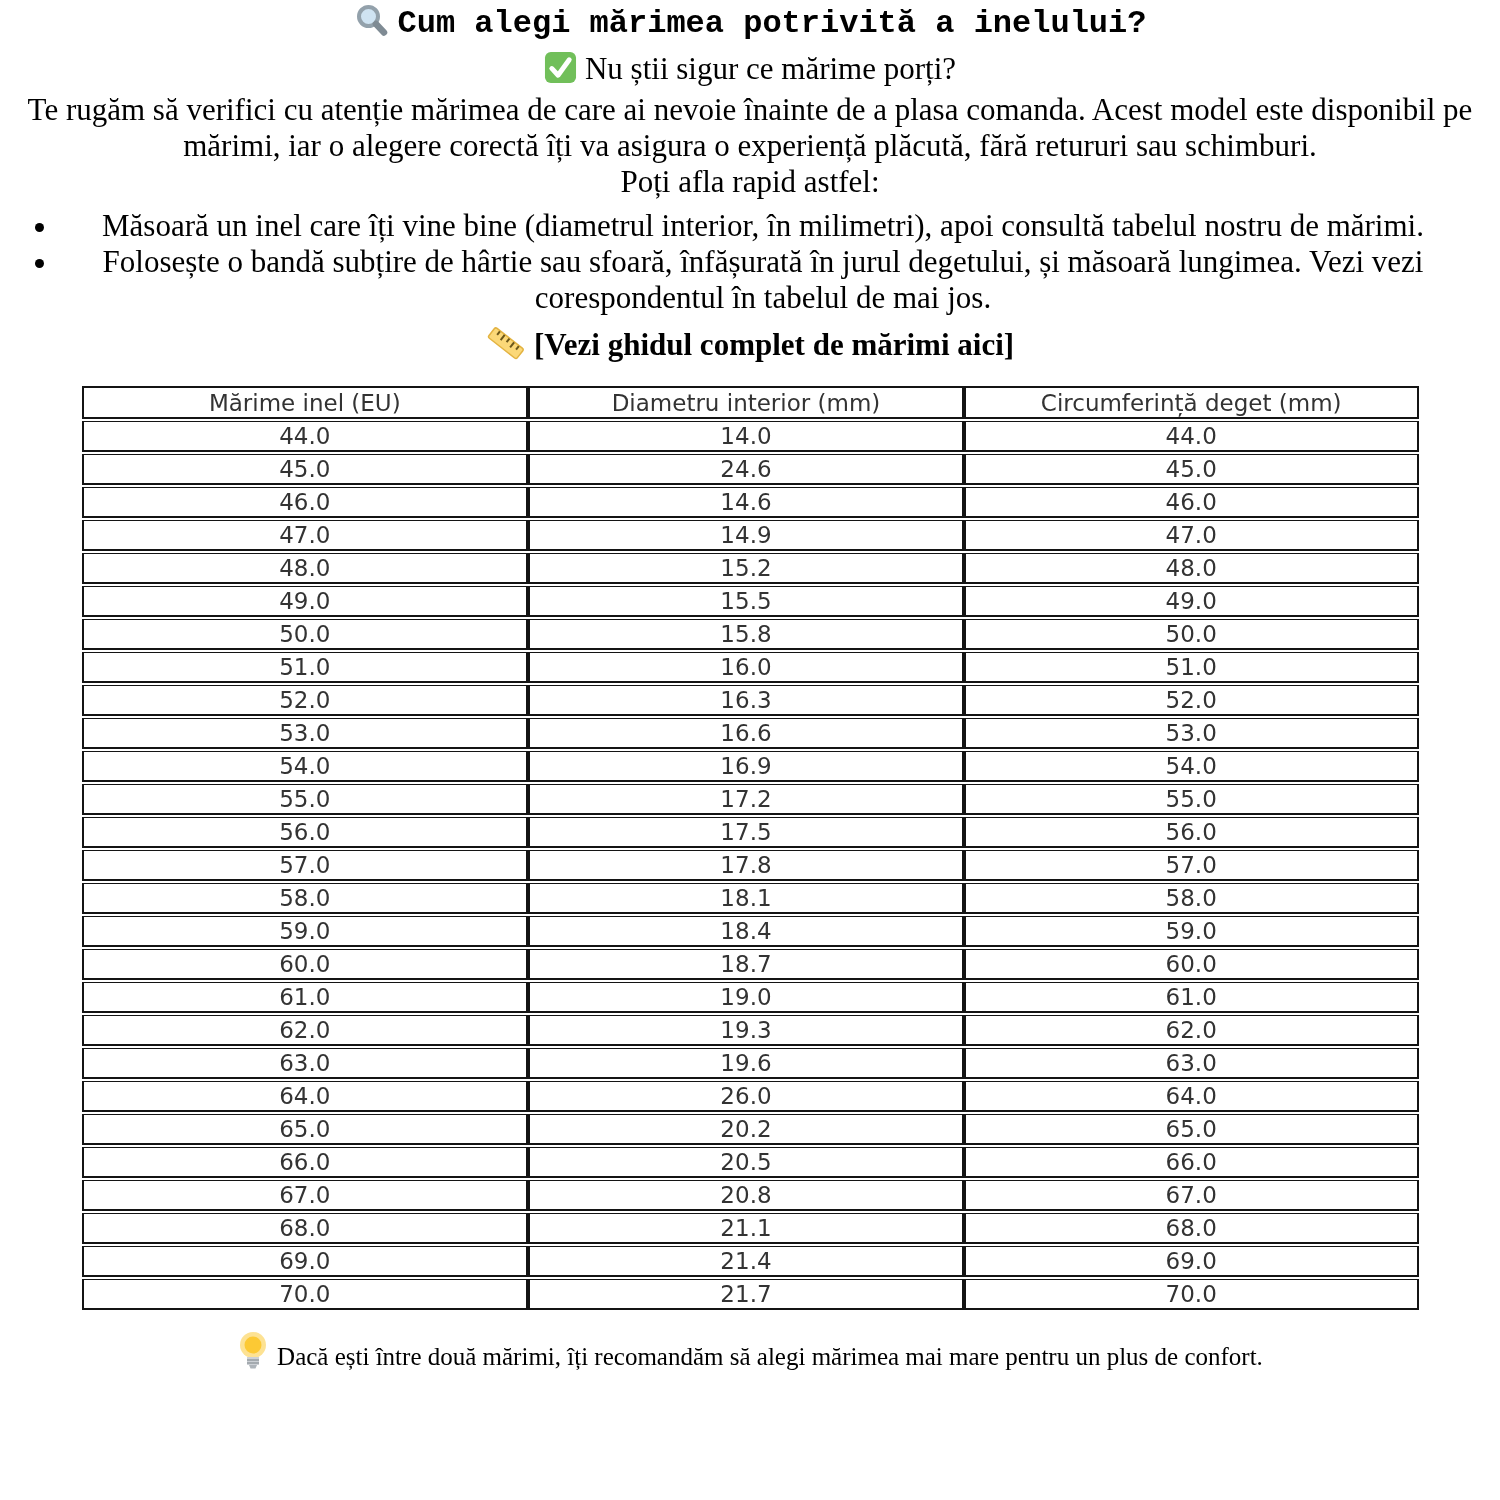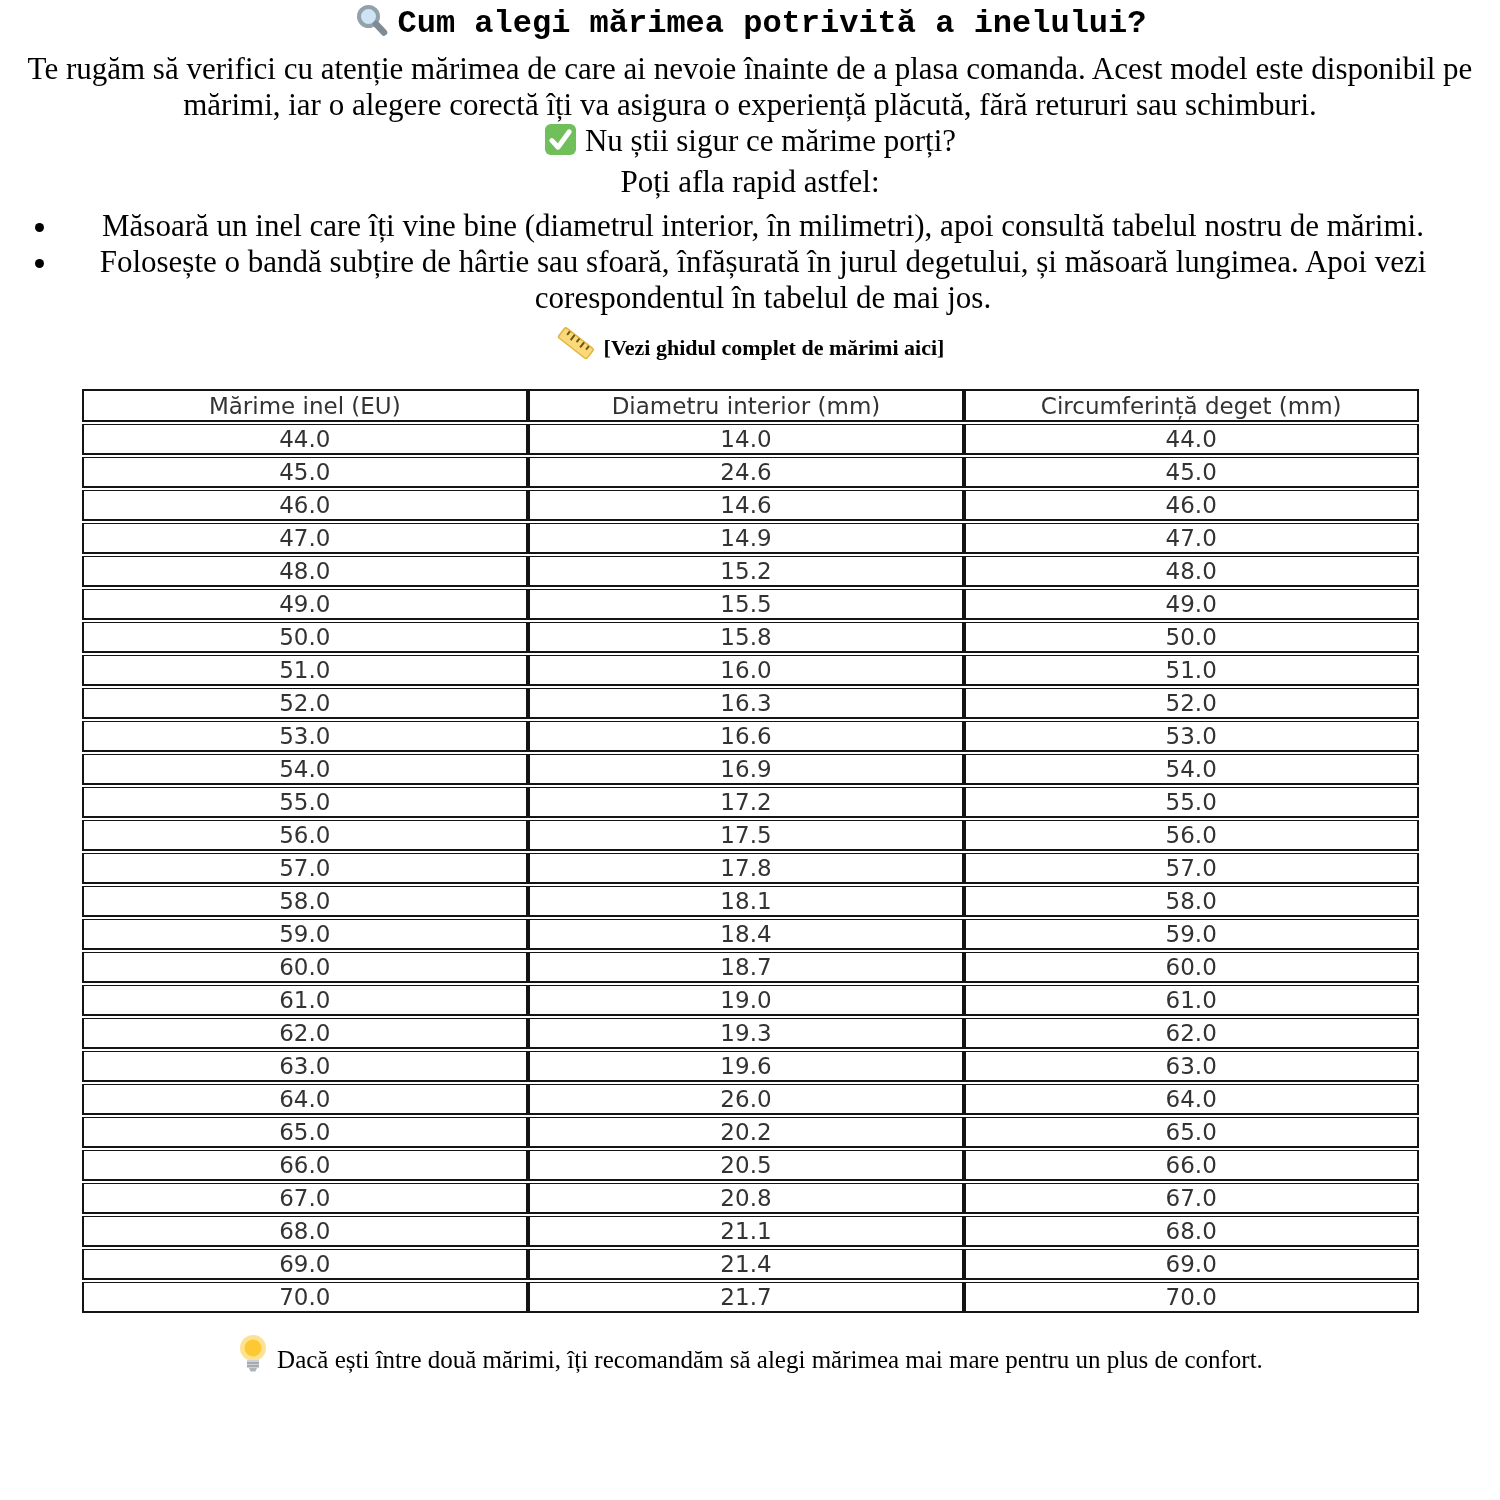--- a/index.html
+++ b/index.html
@@ -93,8 +93,6 @@
     </span><span>Cum alegi mărimea potrivită a inelului?</span>
   </h2>
 
-  <p class="body-line">Te rugăm să verifici cu atenție mărimea de care ai nevoie înainte de a plasa comanda. Acest model este disponibil pe mărimi, iar o alegere corectă îți va asigura o experiență plăcută, fără retururi sau schimburi.</p>
-
   <p class="body-line">
     <span class="icon small">
       <svg width="33" height="33" viewBox="0 0 34 34">
@@ -103,6 +101,8 @@
       </svg>
     </span><span>Nu știi sigur ce mărime porți?</span>
   </p>
+
+  <p class="body-line">Te rugăm să verifici cu atenție mărimea de care ai nevoie înainte de a plasa comanda. Acest model este disponibil pe mărimi, iar o alegere corectă îți va asigura o experiență plăcută, fără retururi sau schimburi.</p>
 
   <p class="body-line">Poți afla rapid astfel:</p>
 

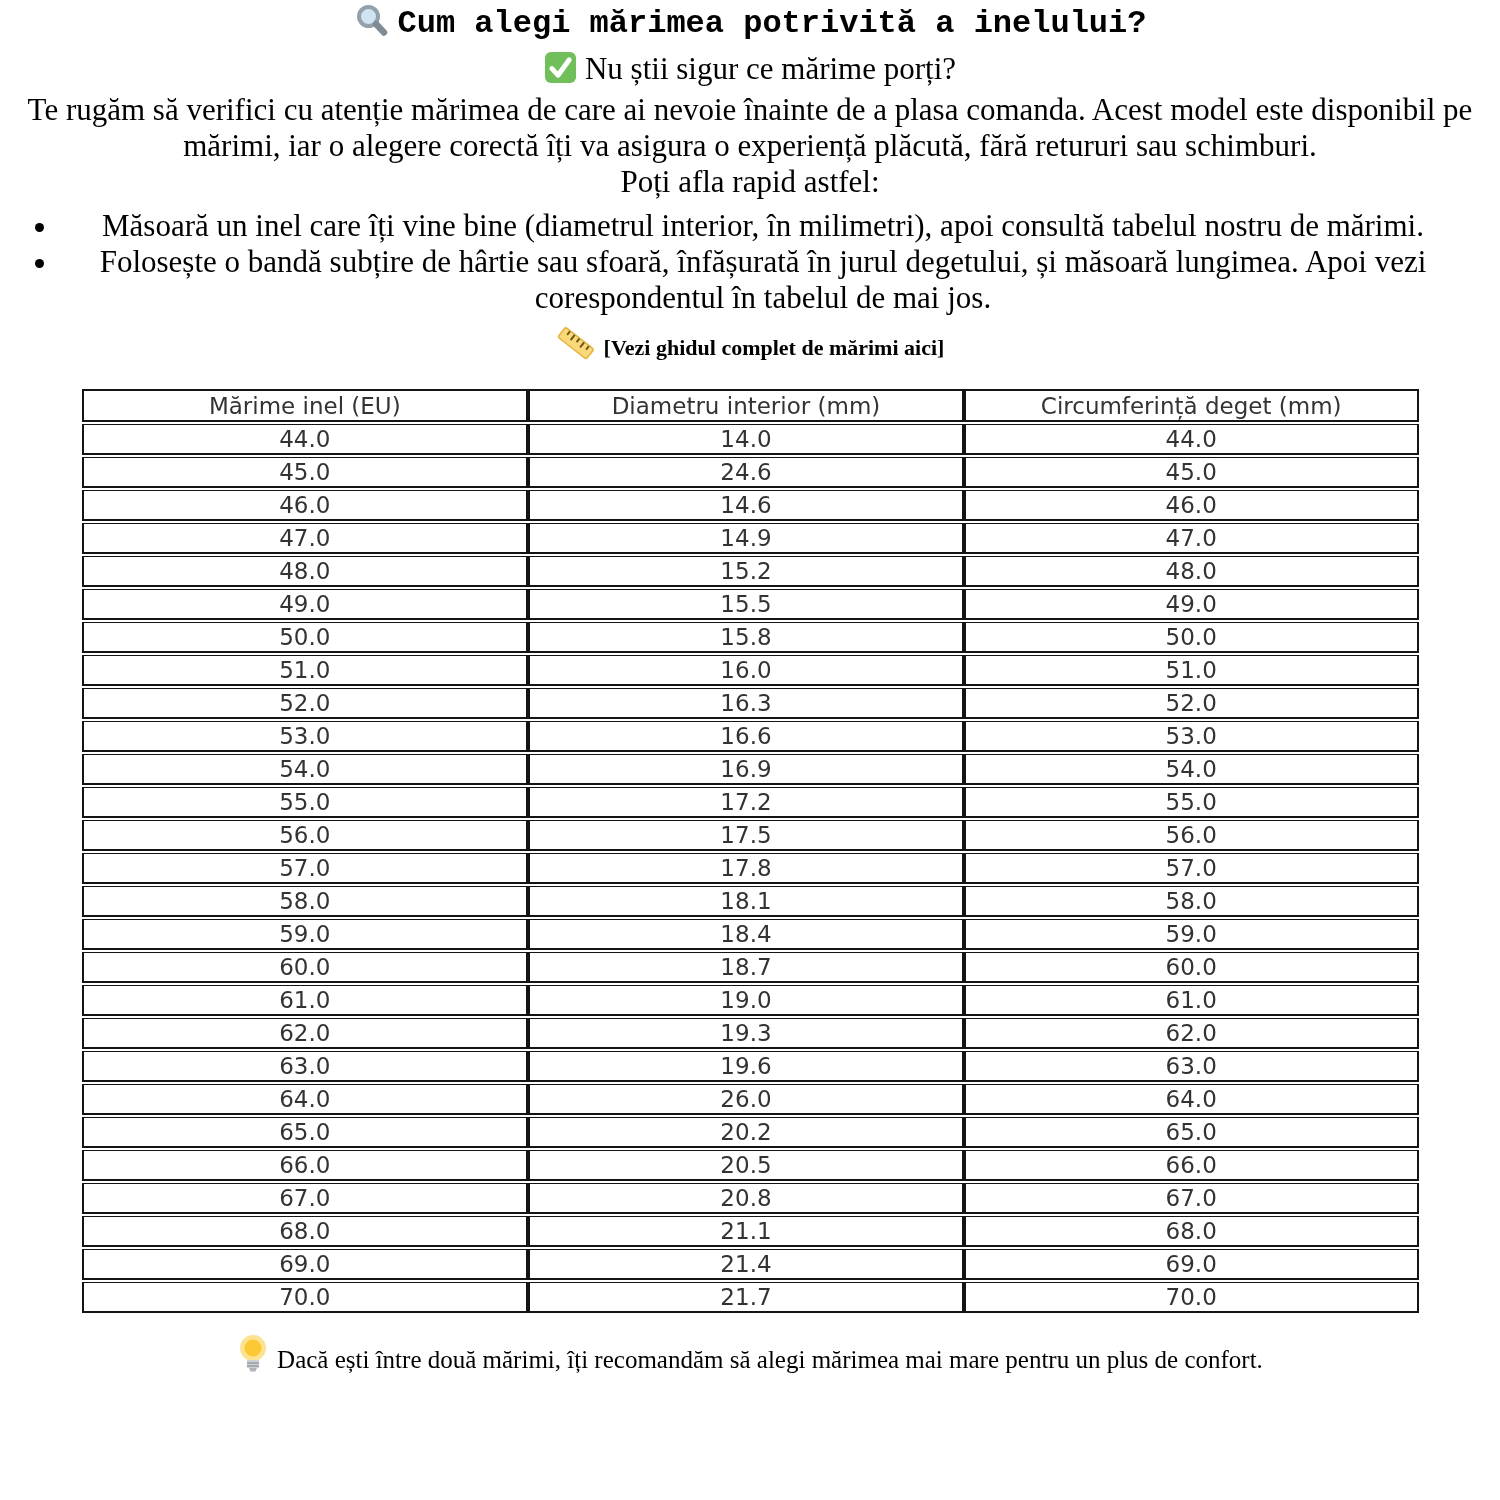--- a/index.html
+++ b/index.html
@@ -111,7 +111,7 @@
       <span>Măsoară un inel care îți vine bine (diametrul interior, în milimetri), apoi consultă tabelul nostru de mărimi.</span>
     </li>
     <li>
-      <span>Folosește o bandă subțire de hârtie sau sfoară, înfășurată în jurul degetului, și măsoară lungimea. Apoi vezi corespondentul în tabelul de mai jos.</span>
+      <span>Folosește o bandă subțire de hârtie sau sfoară, înfășurată în jurul degetului, și măsoară lungimea. Vezi vezi corespondentul în tabelul de mai jos.</span>
     </li>
   </ul>
 

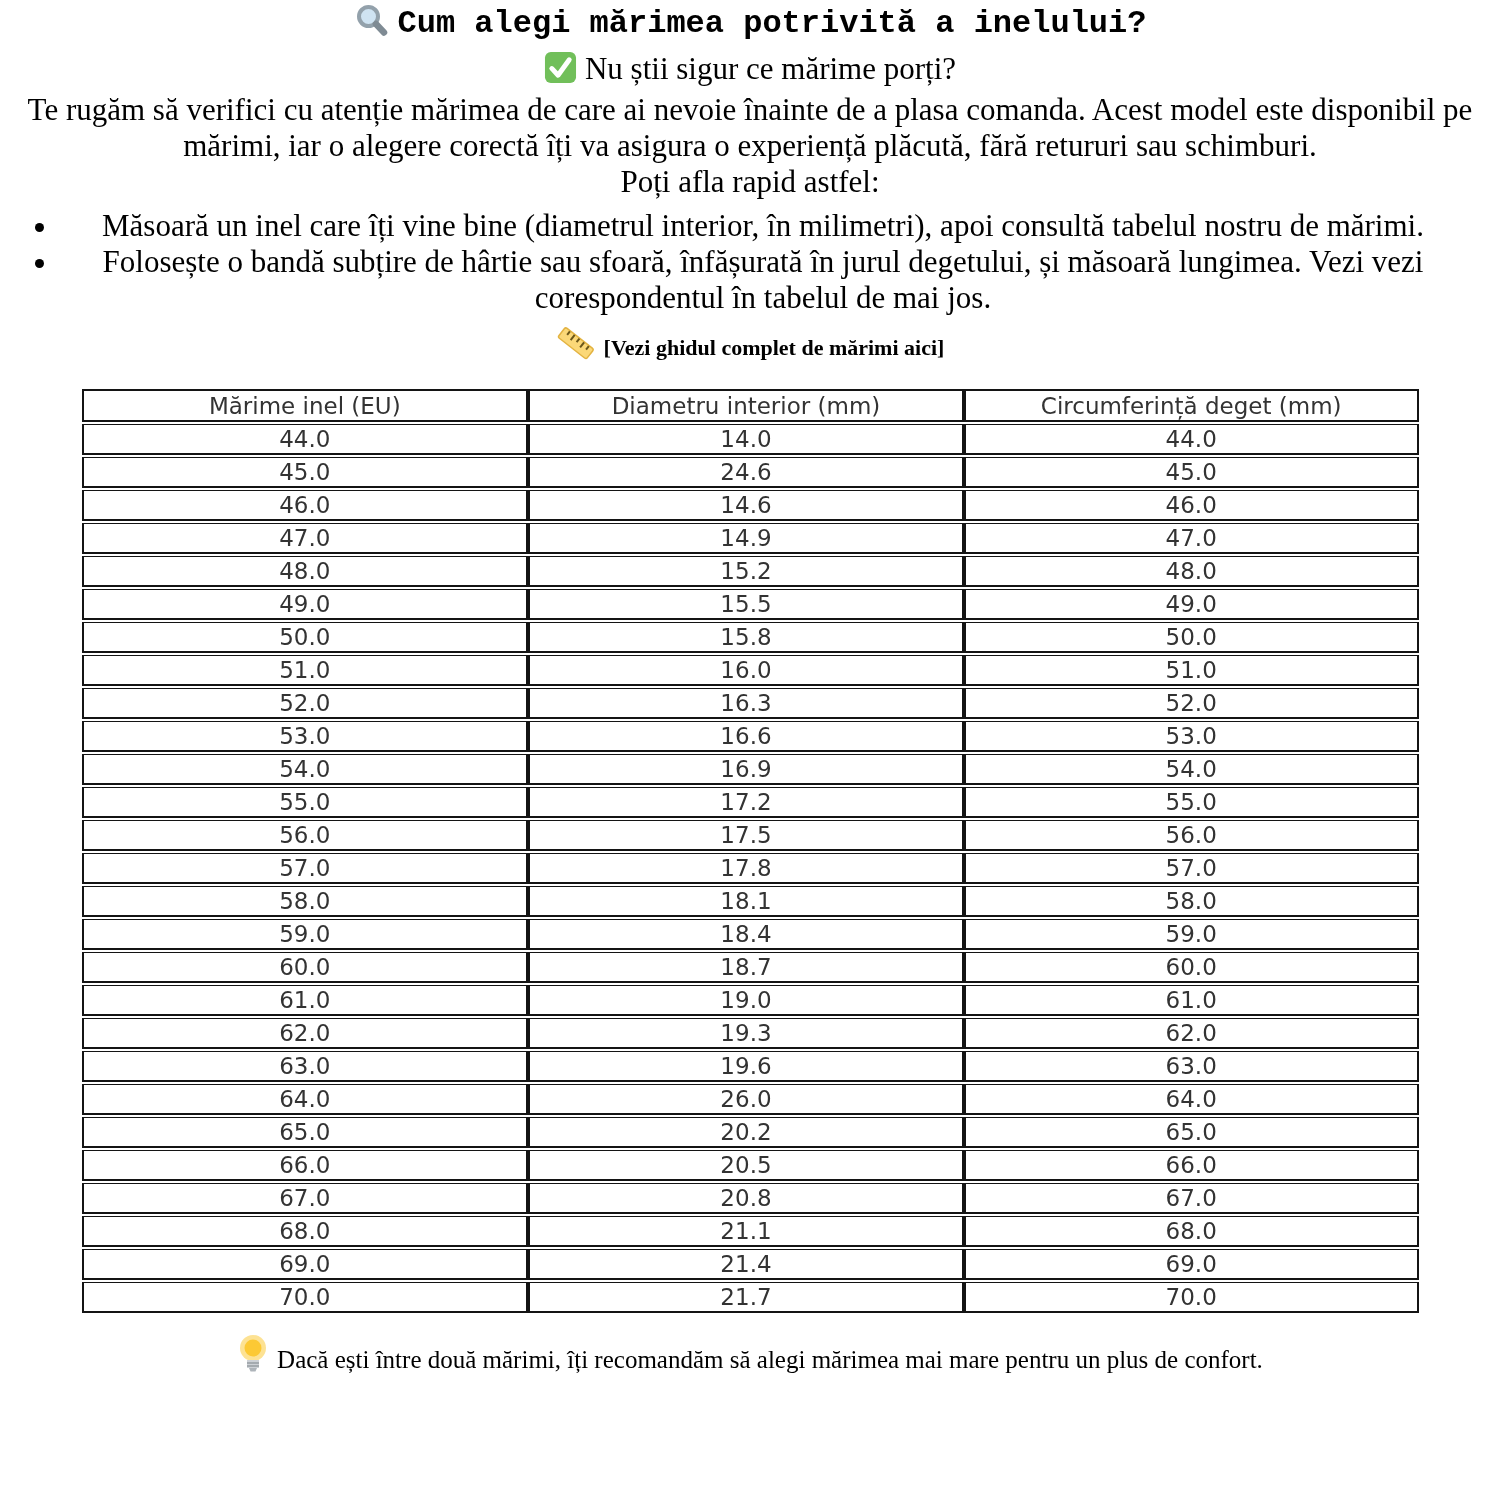--- a/index.html
+++ b/index.html
@@ -38,7 +38,7 @@
     list-style: disc outside;
   }
   .bold-line {
-    font-size: 22px;
+    font-size: 31px;
     font-weight: bold;
     line-height: 40px;
     margin: 0;

